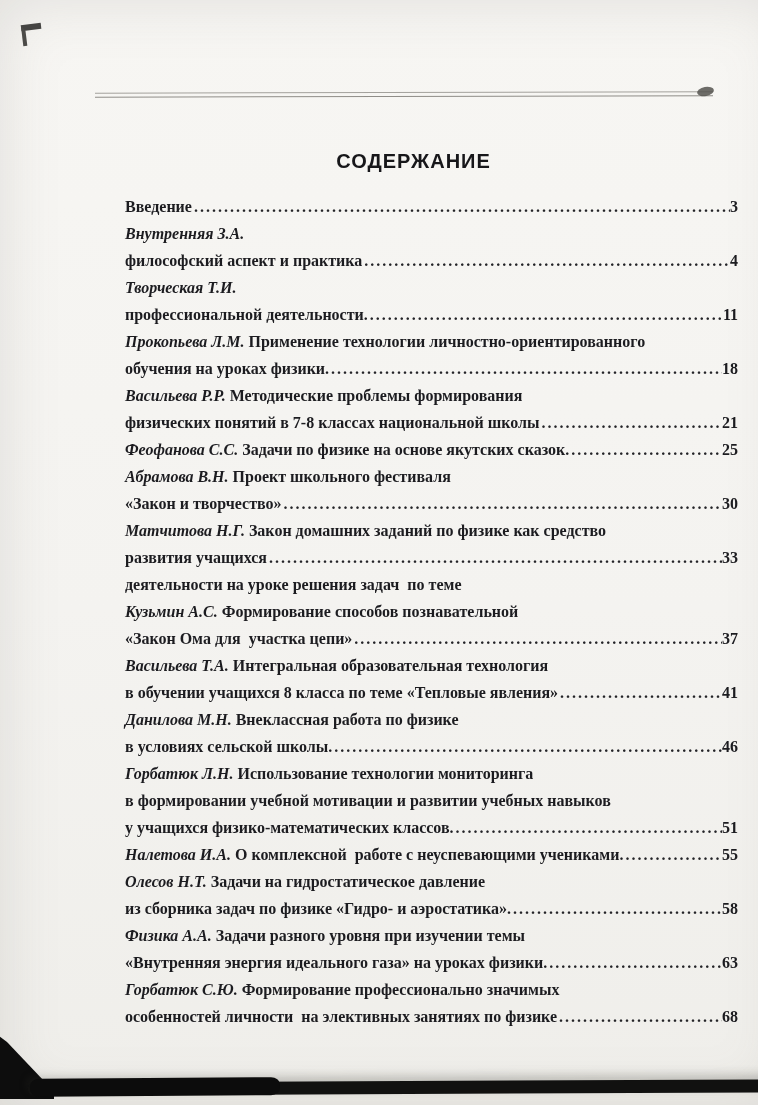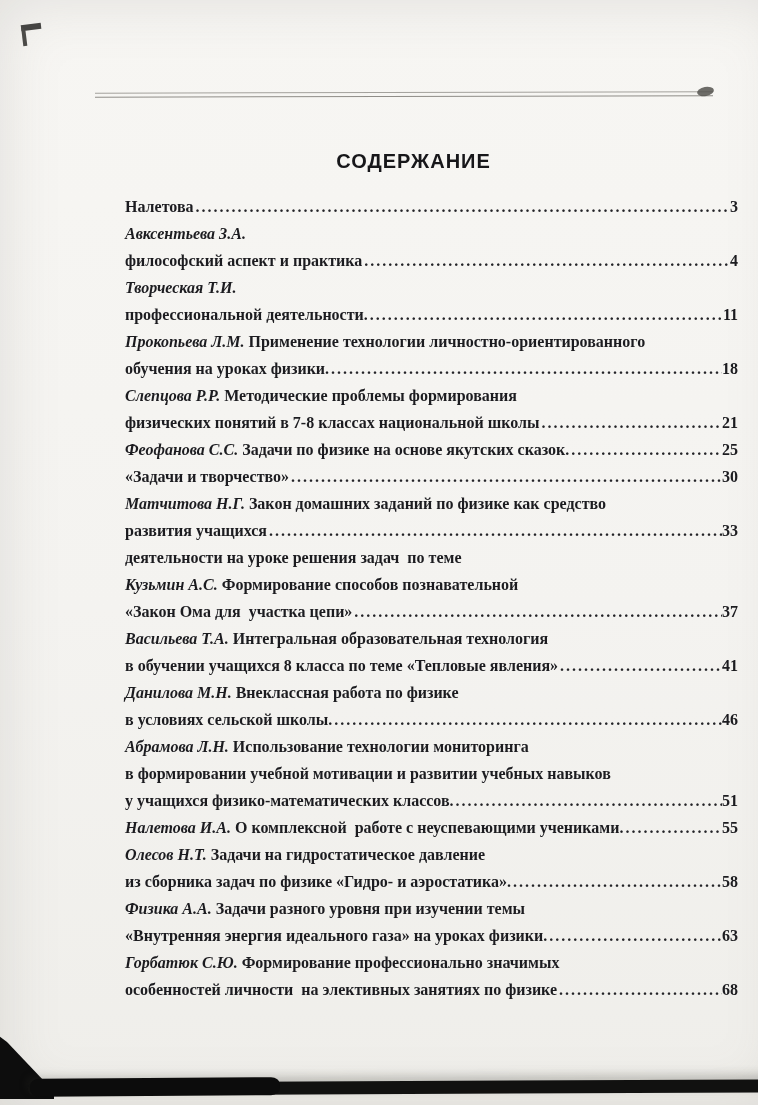--- a/index.html
+++ b/index.html
@@ -111,7 +111,7 @@
     <h1 class="title">СОДЕРЖАНИЕ</h1>
     <div class="toc" id="toc">
         <div class="entry">
-          <div class="line"><span class="text">Налетова</span><span class="dots">....................................................................................................................................................................................................................................................................</span><span class="pagenum">3</span></div>
+          <div class="line"><span class="text">Введение</span><span class="dots">....................................................................................................................................................................................................................................................................</span><span class="pagenum">3</span></div>
         </div>
         <div class="entry">
           <div class="line"><span class="author">Авксентьева З.А. </span></div>

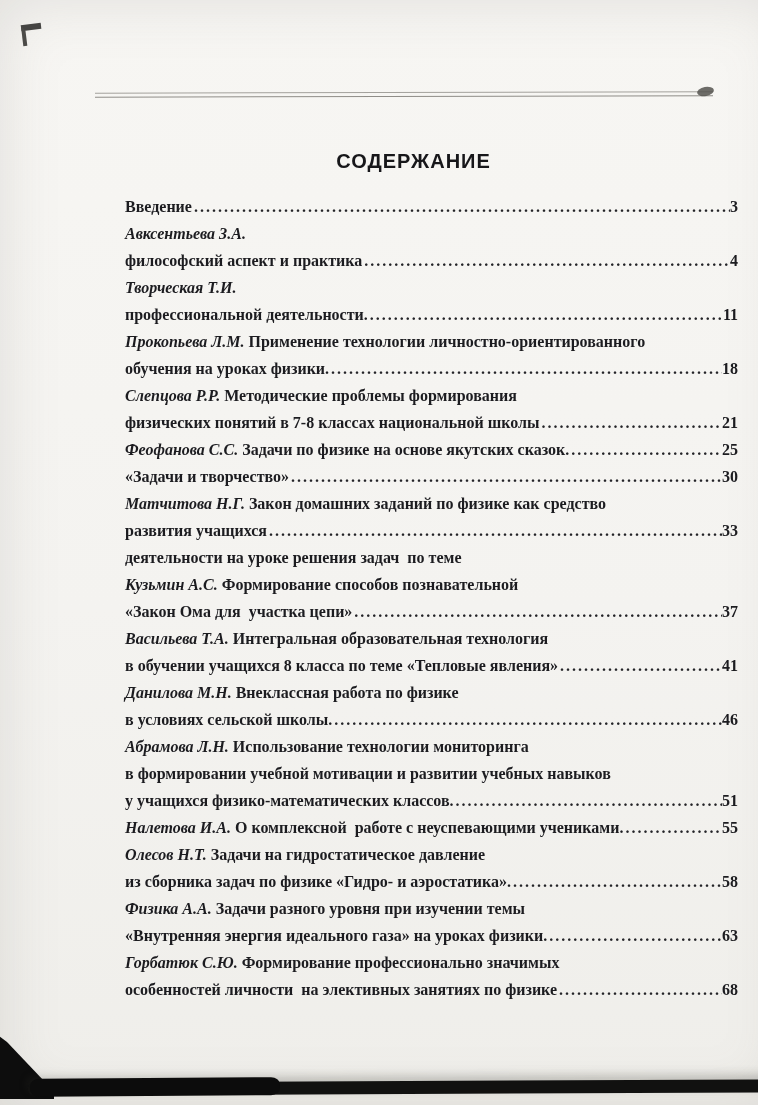--- a/index.html
+++ b/index.html
@@ -114,7 +114,7 @@
           <div class="line"><span class="text">Введение</span><span class="dots">....................................................................................................................................................................................................................................................................</span><span class="pagenum">3</span></div>
         </div>
         <div class="entry">
-          <div class="line"><span class="author">Авксентьева З.А. </span></div>
+          <div class="line"><span class="author">Внутренняя З.А. </span></div>
           <div class="line"><span class="text">философский аспект и практика</span><span class="dots">....................................................................................................................................................................................................................................................................</span><span class="pagenum">4</span></div>
         </div>
         <div class="entry">

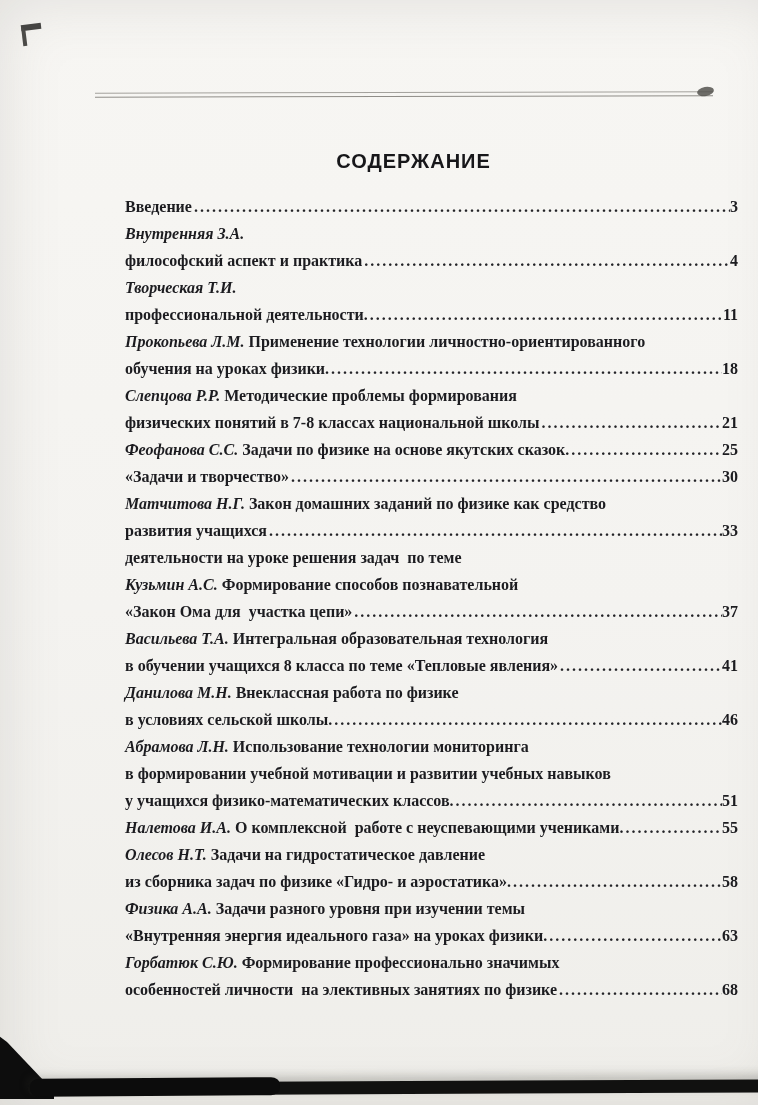--- a/index.html
+++ b/index.html
@@ -126,7 +126,7 @@
           <div class="line"><span class="text">обучения на уроках физики.</span><span class="dots">....................................................................................................................................................................................................................................................................</span><span class="pagenum">18</span></div>
         </div>
         <div class="entry">
-          <div class="line"><span class="author">Слепцова Р.Р. </span><span class="text">Методические проблемы формирования</span></div>
+          <div class="line"><span class="author">Васильева Р.Р. </span><span class="text">Методические проблемы формирования</span></div>
           <div class="line"><span class="text">физических понятий в 7-8 классах национальной школы</span><span class="dots">....................................................................................................................................................................................................................................................................</span><span class="pagenum">21</span></div>
         </div>
         <div class="entry">

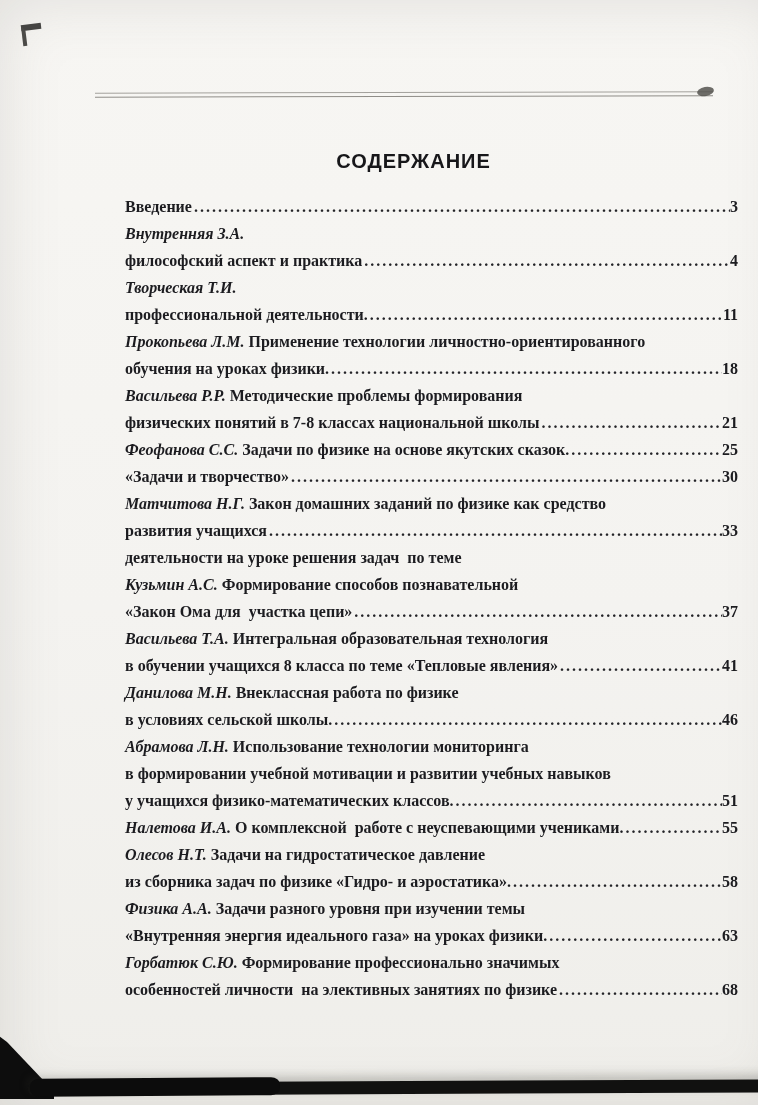--- a/index.html
+++ b/index.html
@@ -133,6 +133,7 @@
           <div class="line"><span class="author">Феофанова С.С. </span><span class="text">Задачи по физике на основе якутских сказок.</span><span class="dots">....................................................................................................................................................................................................................................................................</span><span class="pagenum">25</span></div>
         </div>
         <div class="entry">
+          <div class="line"><span class="author">Абрамова В.Н. </span><span class="text">Проект школьного фестиваля</span></div>
           <div class="line"><span class="text">«Задачи и творчество»</span><span class="dots">....................................................................................................................................................................................................................................................................</span><span class="pagenum">30</span></div>
         </div>
         <div class="entry">

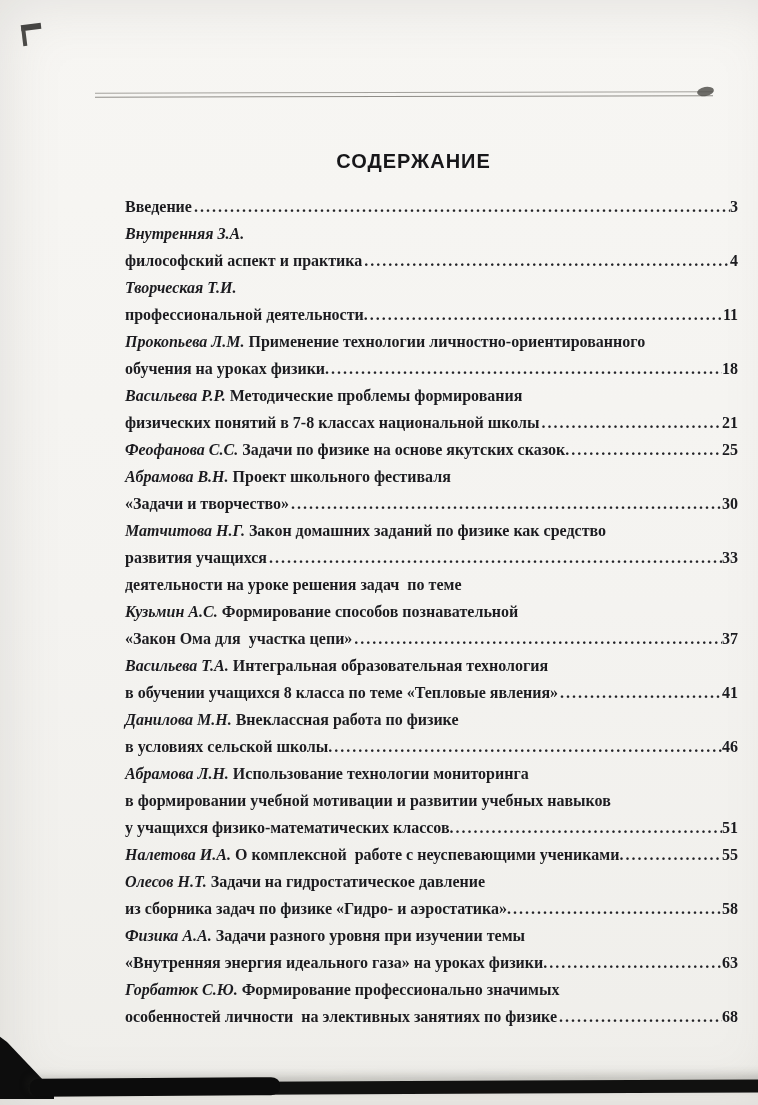--- a/index.html
+++ b/index.html
@@ -134,7 +134,7 @@
         </div>
         <div class="entry">
           <div class="line"><span class="author">Абрамова В.Н. </span><span class="text">Проект школьного фестиваля</span></div>
-          <div class="line"><span class="text">«Задачи и творчество»</span><span class="dots">....................................................................................................................................................................................................................................................................</span><span class="pagenum">30</span></div>
+          <div class="line"><span class="text">«Закон и творчество»</span><span class="dots">....................................................................................................................................................................................................................................................................</span><span class="pagenum">30</span></div>
         </div>
         <div class="entry">
           <div class="line"><span class="author">Матчитова Н.Г. </span><span class="text">Закон домашних заданий по физике как средство</span></div>

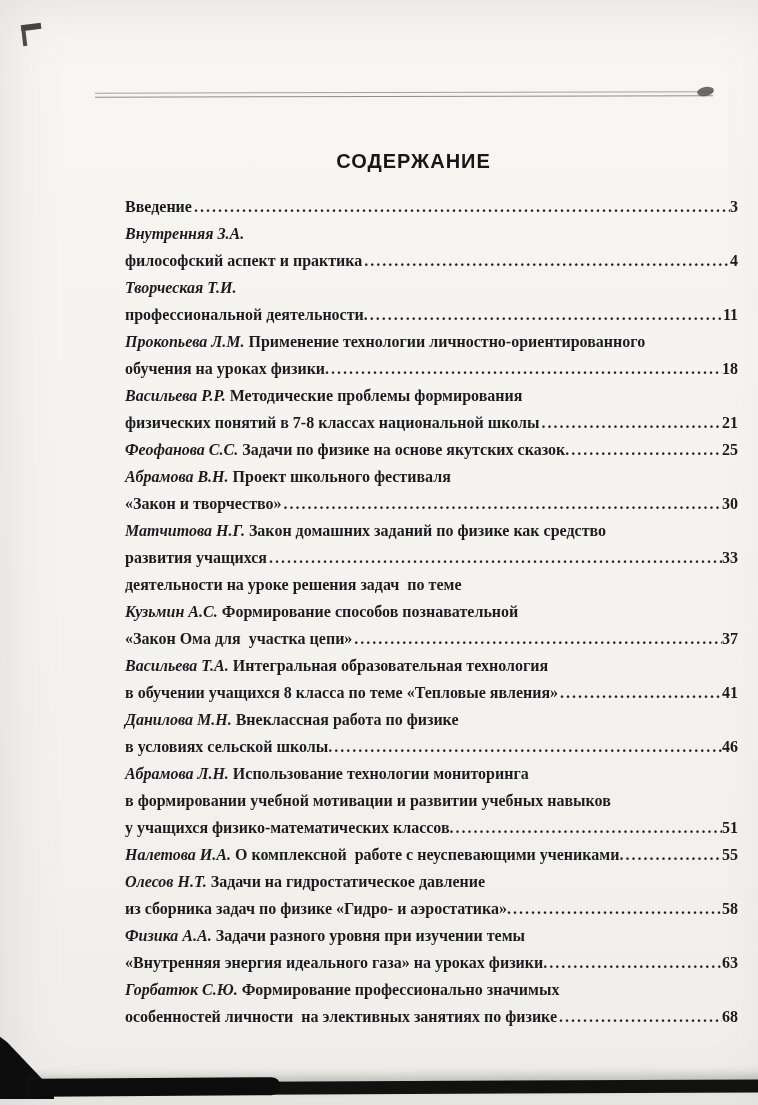--- a/index.html
+++ b/index.html
@@ -154,7 +154,7 @@
           <div class="line"><span class="text">в условиях сельской школы.</span><span class="dots">....................................................................................................................................................................................................................................................................</span><span class="pagenum">46</span></div>
         </div>
         <div class="entry">
-          <div class="line"><span class="author">Абрамова Л.Н. </span><span class="text">Использование технологии мониторинга</span></div>
+          <div class="line"><span class="author">Горбатюк Л.Н. </span><span class="text">Использование технологии мониторинга</span></div>
           <div class="line"><span class="text">в формировании учебной мотивации и развитии учебных навыков</span></div>
           <div class="line"><span class="text">у учащихся физико-математических классов.</span><span class="dots">....................................................................................................................................................................................................................................................................</span><span class="pagenum">51</span></div>
         </div>

